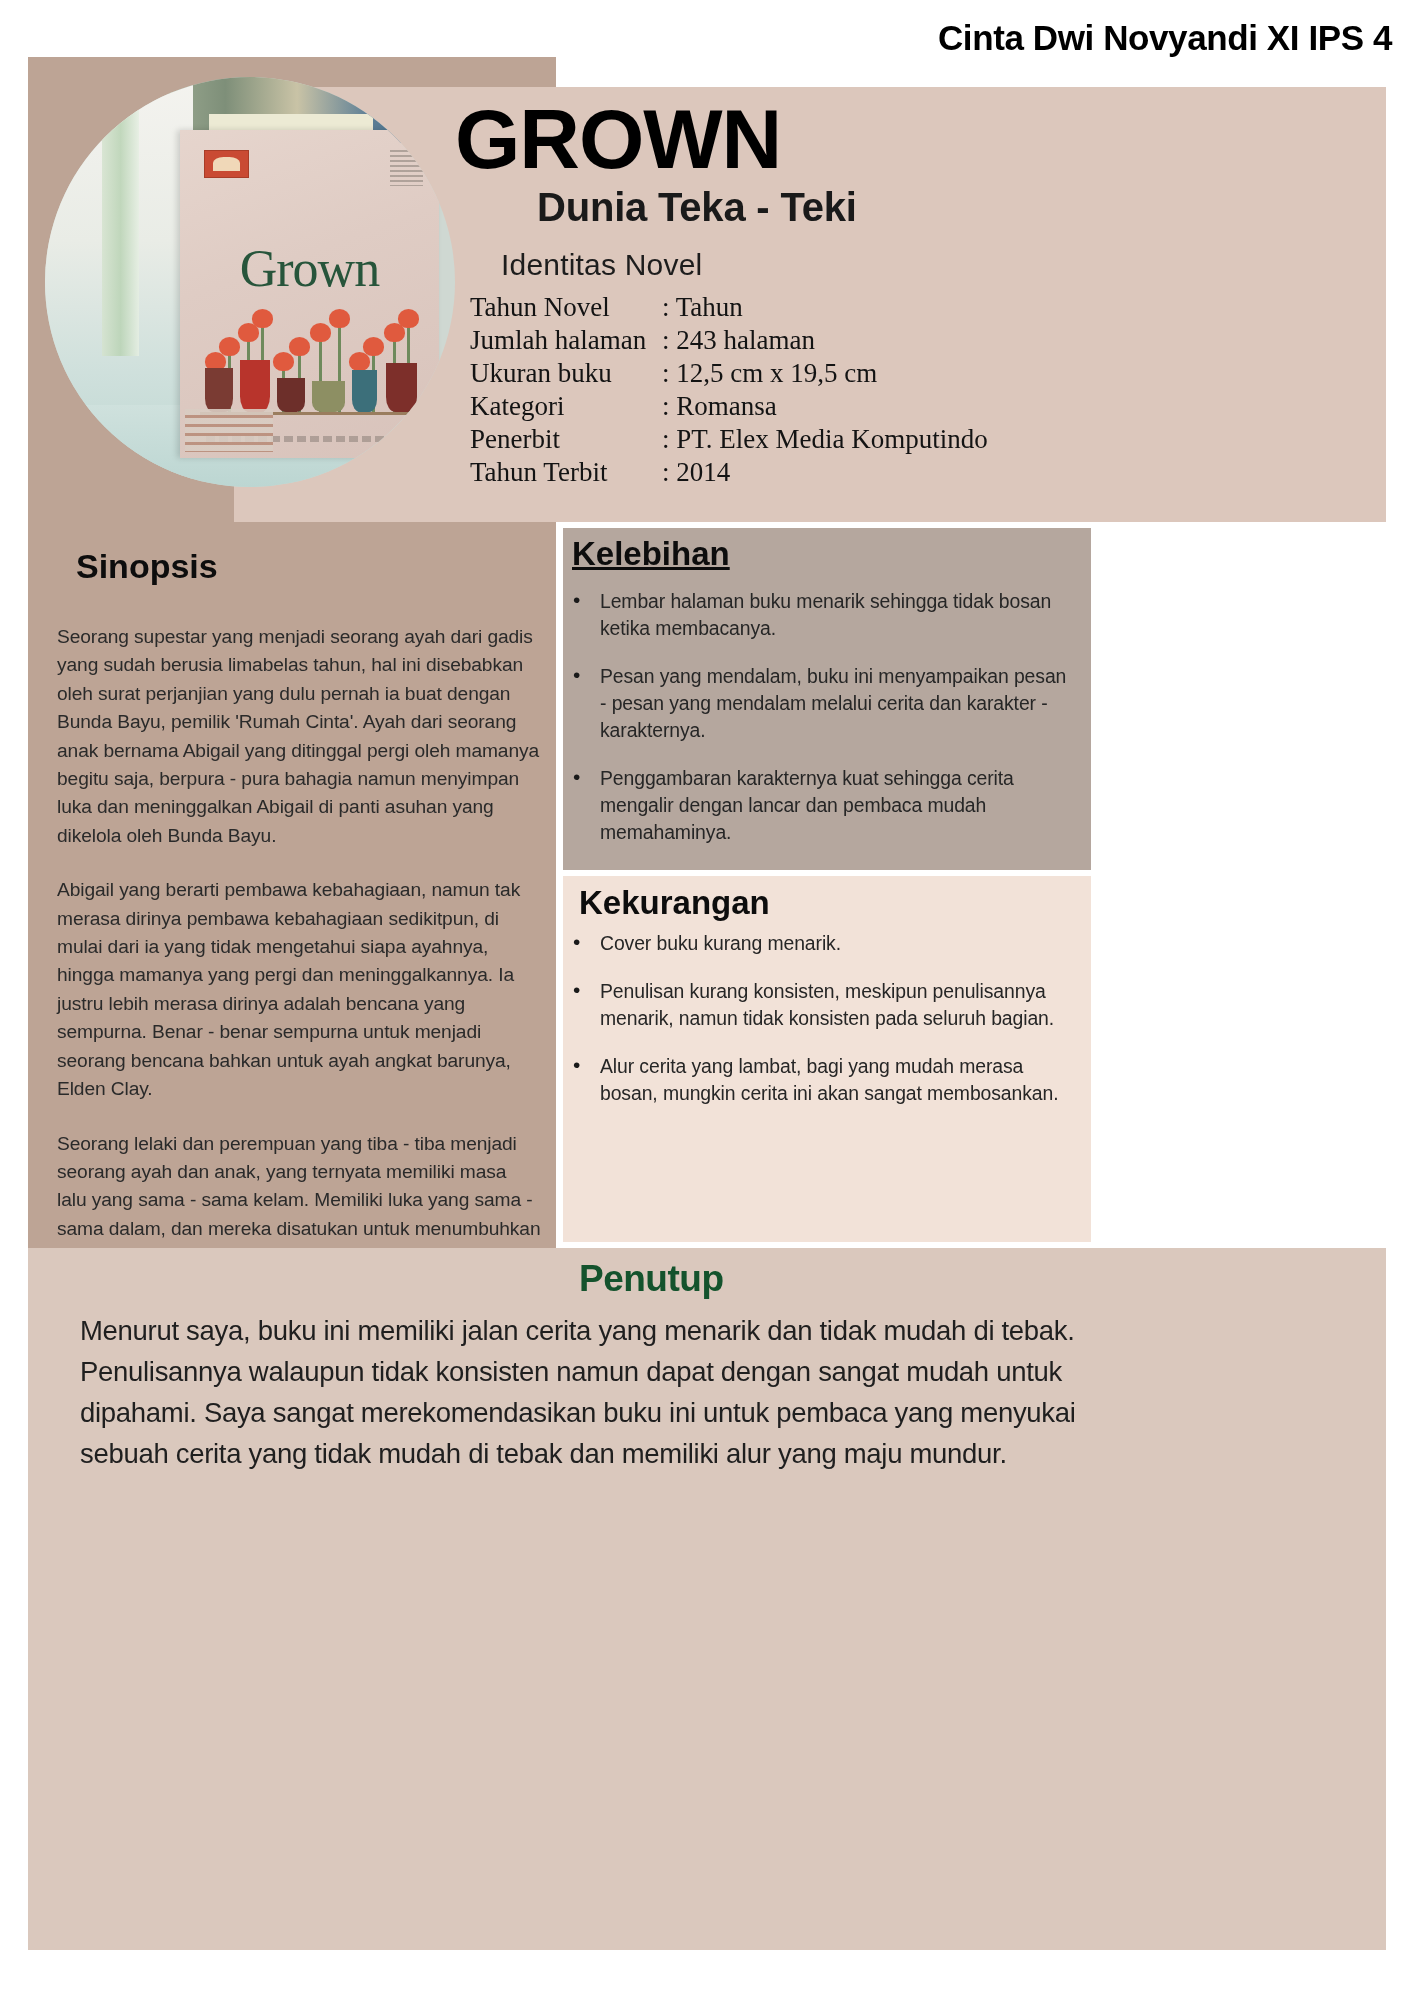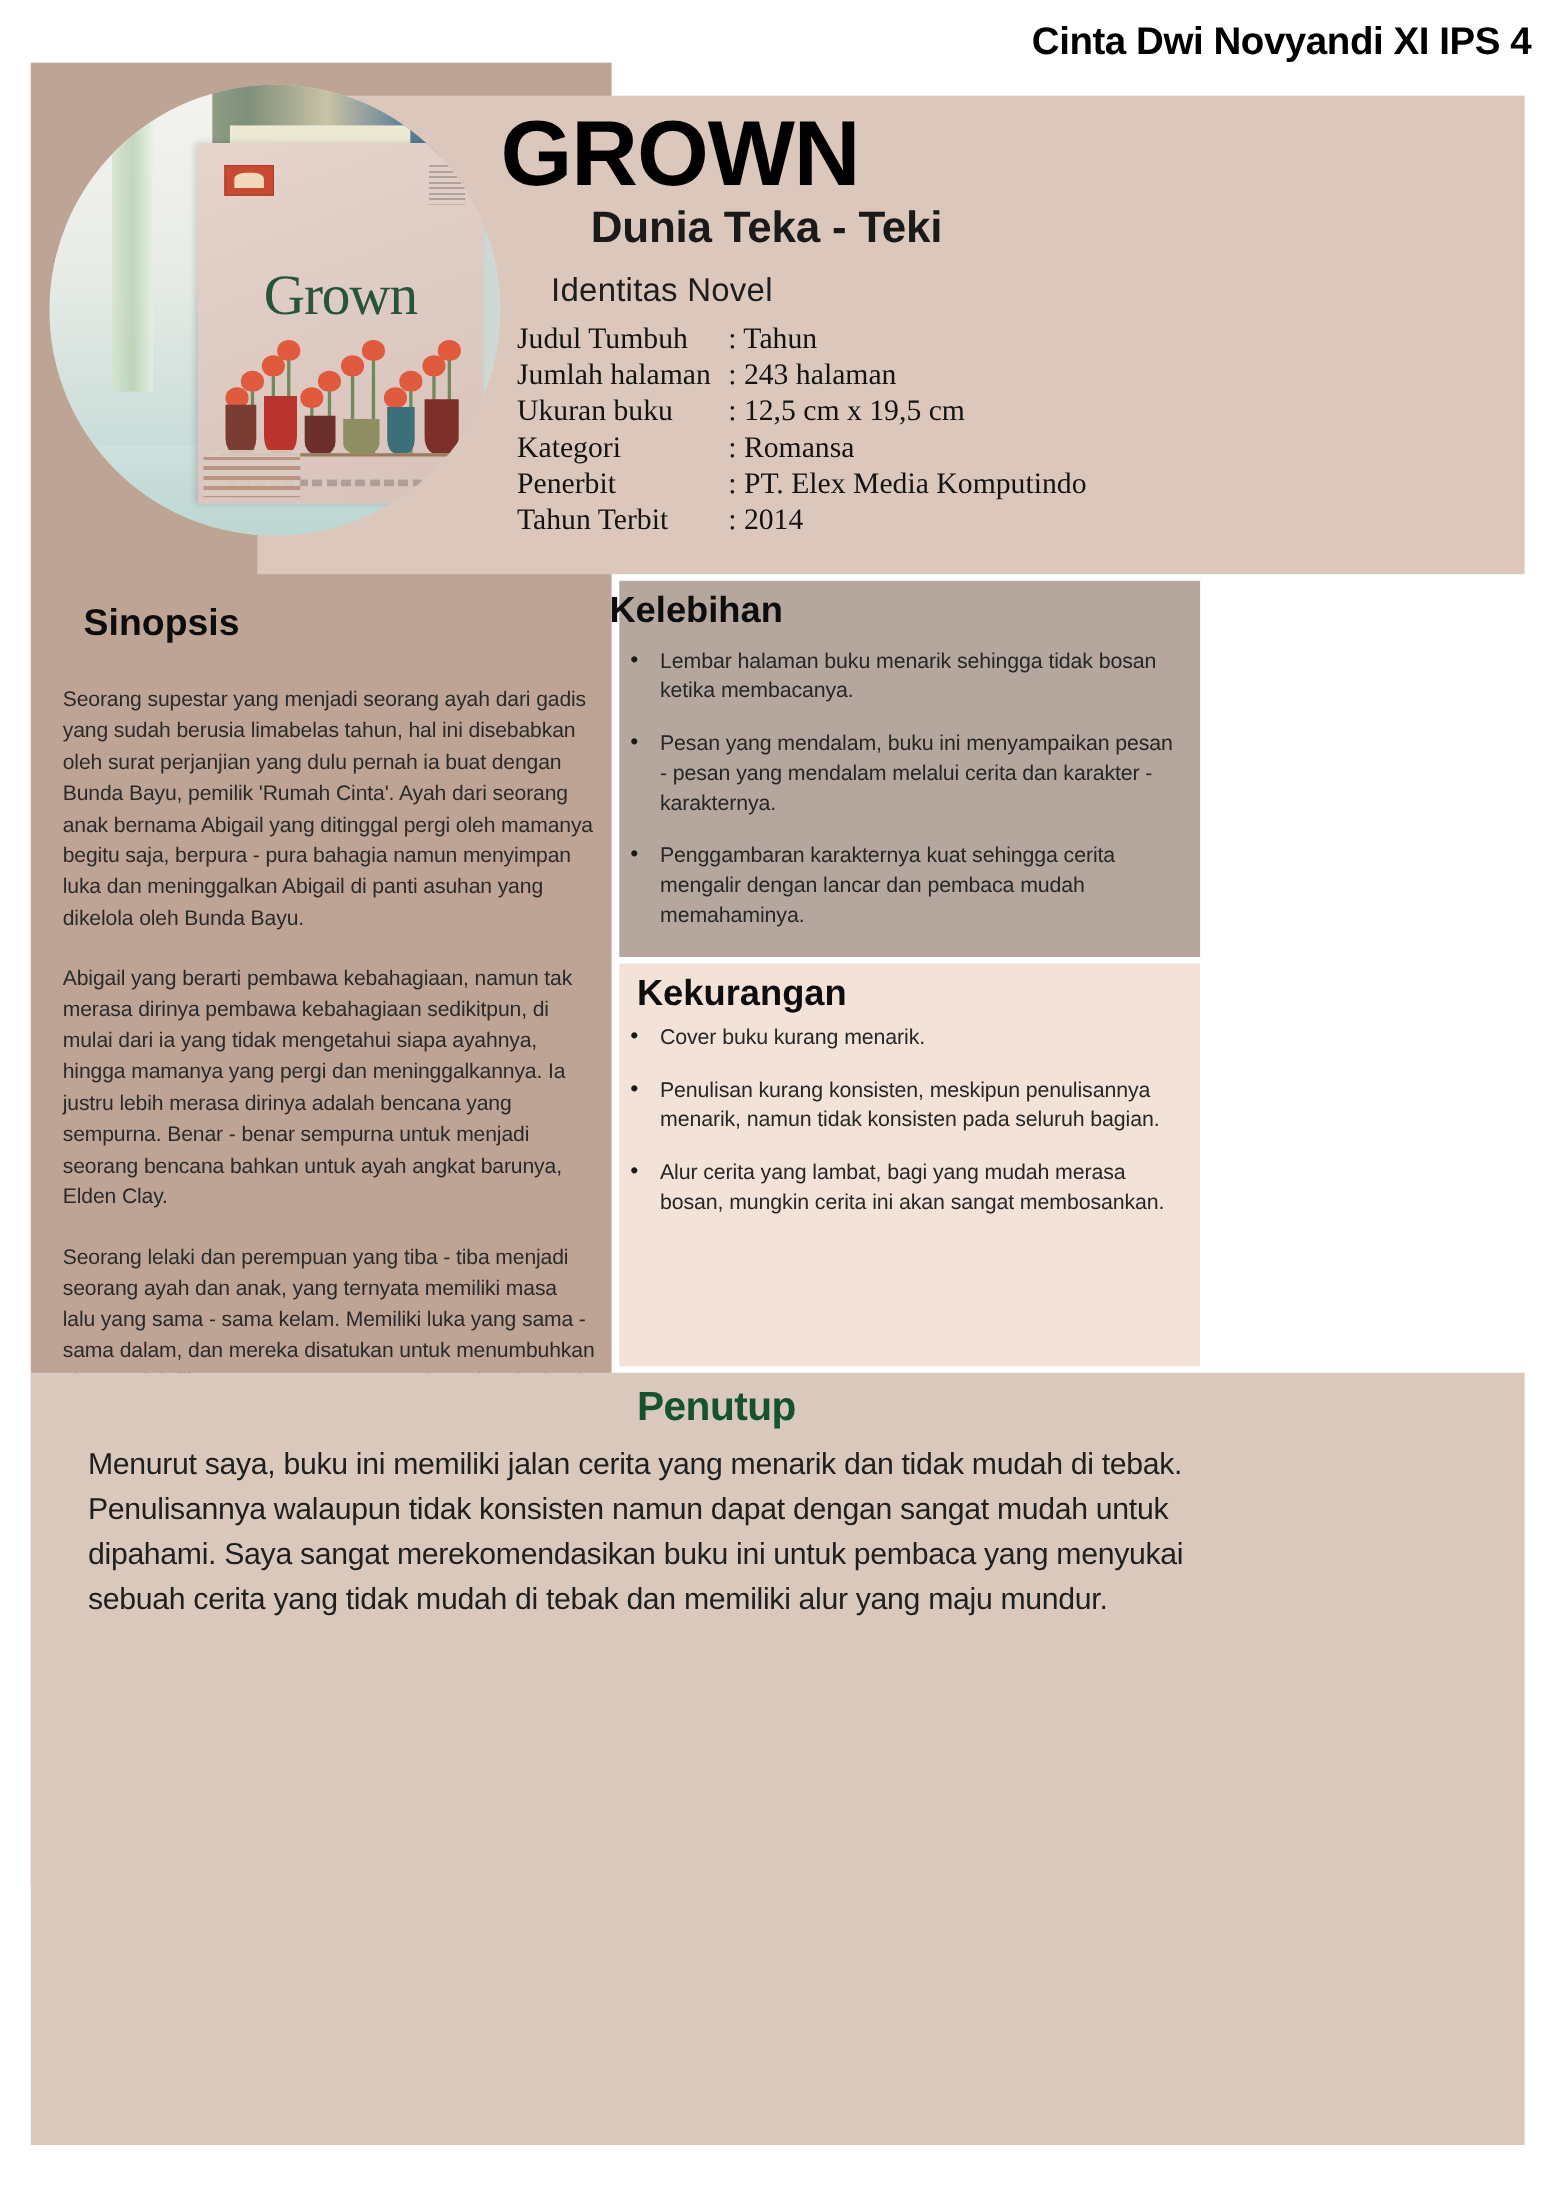--- a/index.html
+++ b/index.html
@@ -316,7 +316,7 @@
 
 <div class="identity-list" id="identity-list">
     <div class="identity-row">
-      <div class="identity-label">Judul Tumbuh</div>
+      <div class="identity-label">Tahun Novel</div>
       <div class="identity-value">: Tahun</div>
     </div>
     <div class="identity-row">

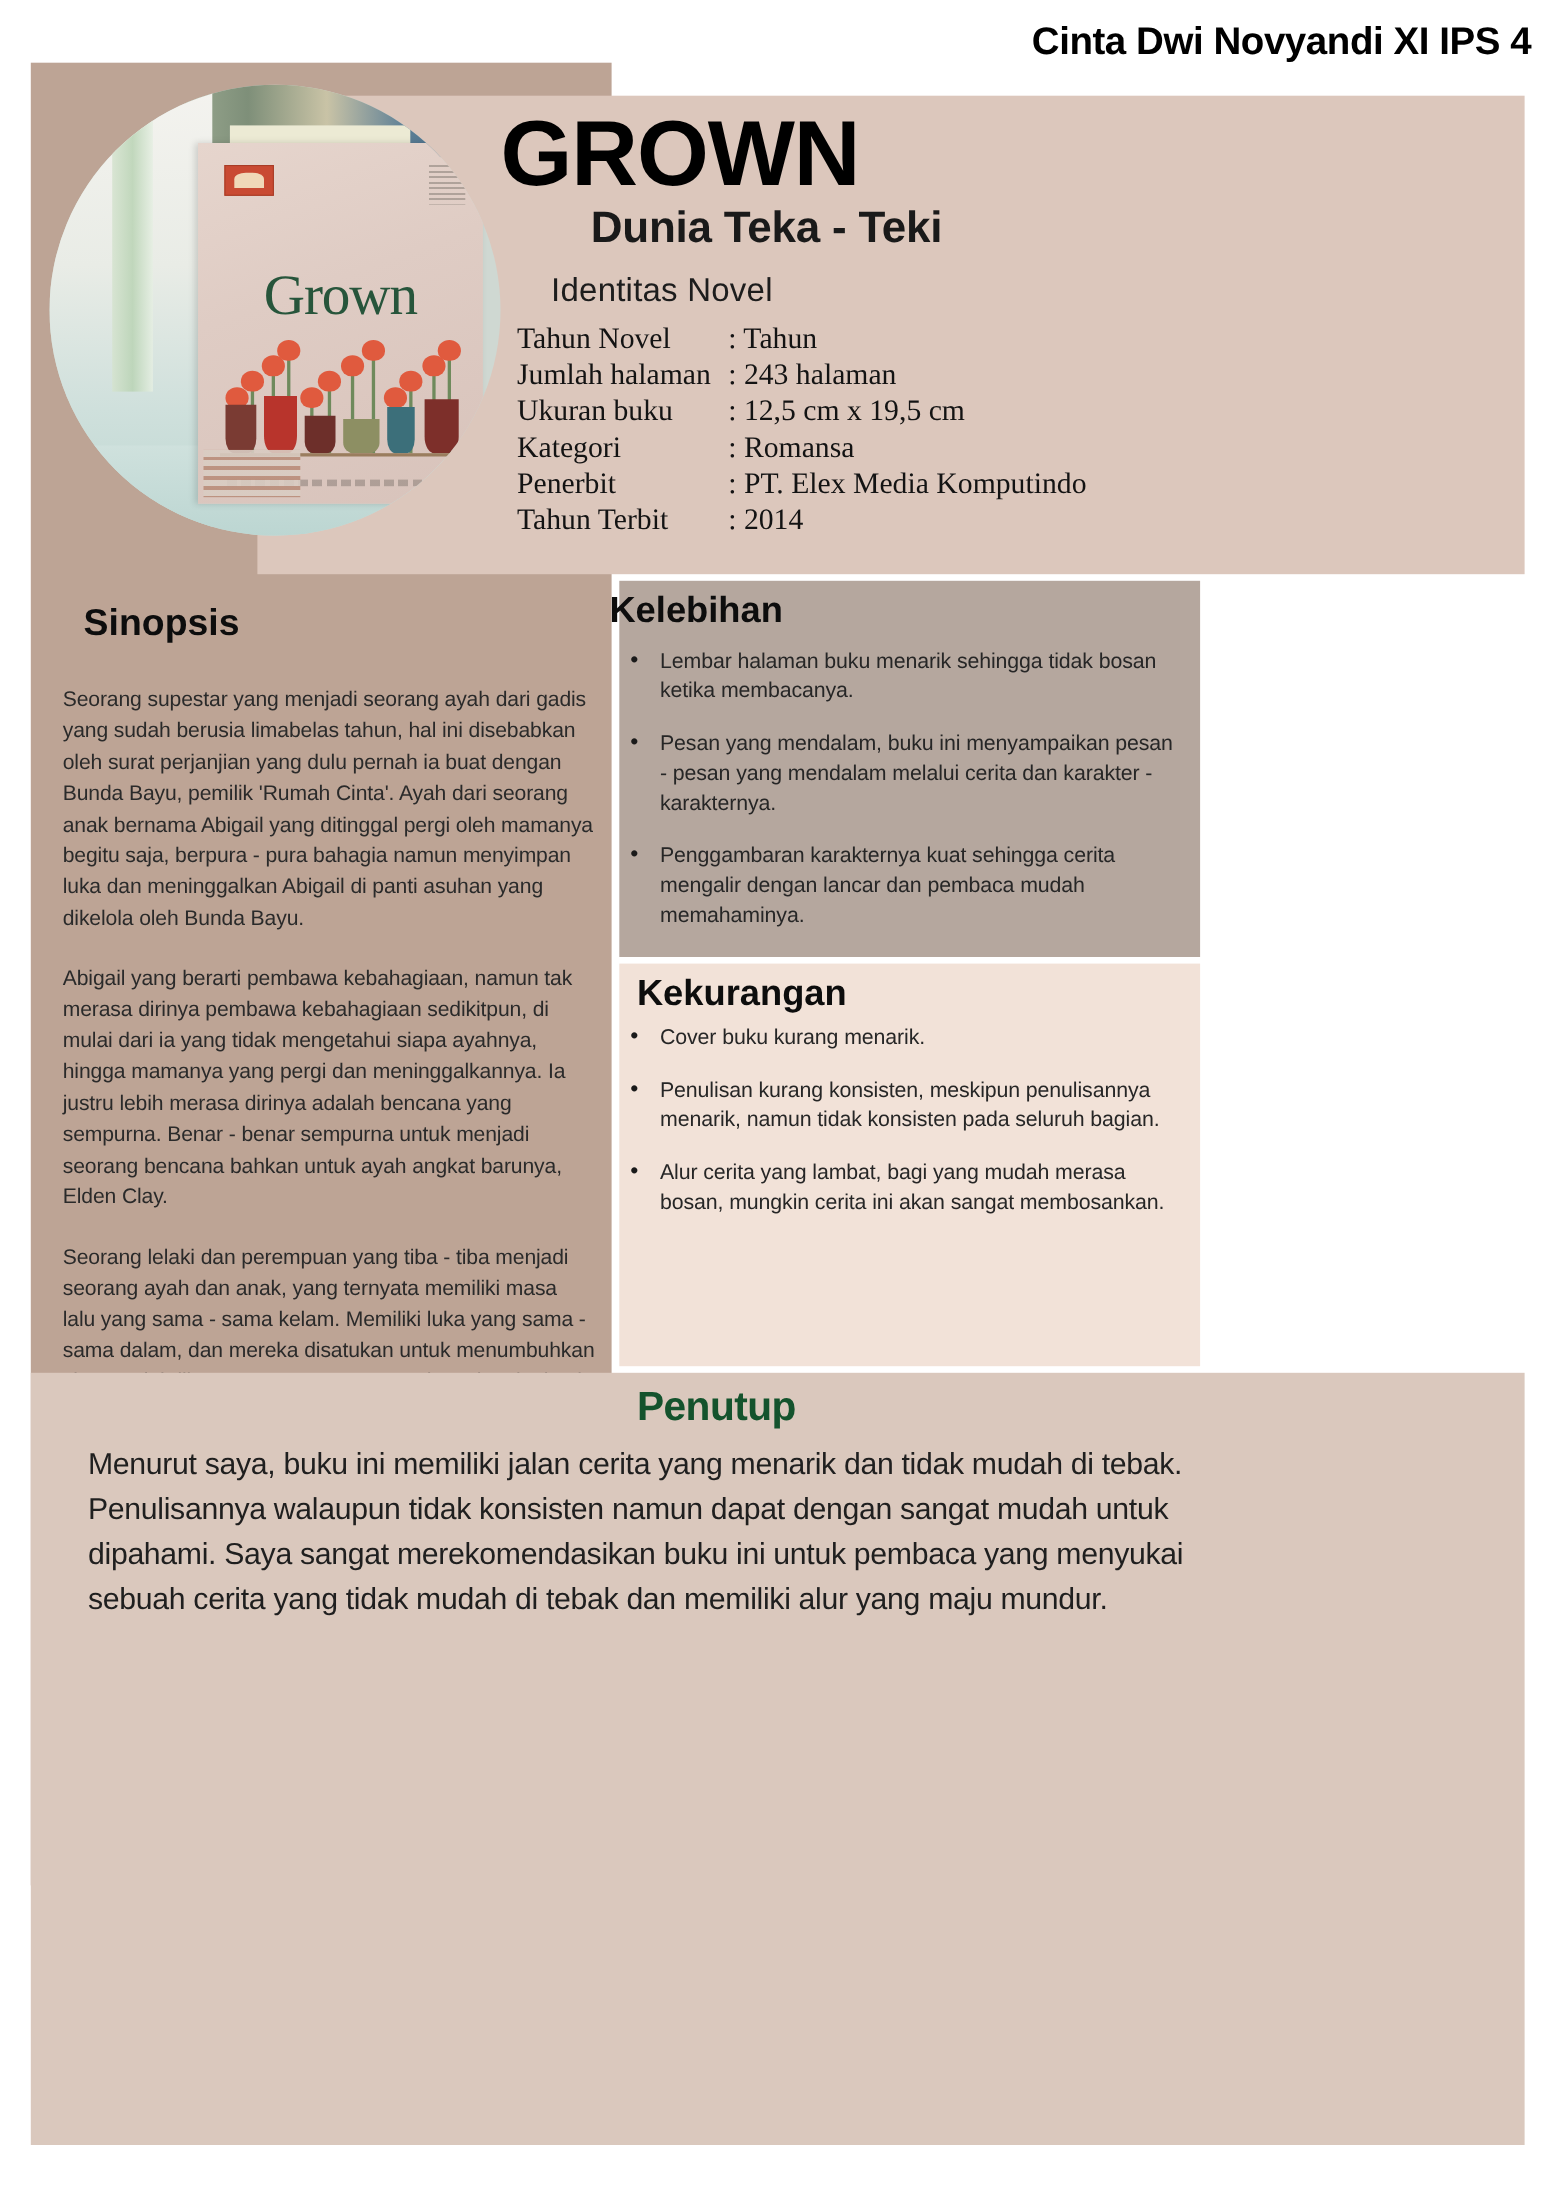--- a/index.html
+++ b/index.html
@@ -239,7 +239,7 @@
     font-size: 33px;
     color: #0d0d0d;
   }
-  .kel-head { left: 554px; top: 535px; }
+  .kel-head { left: 572px; top: 535px; text-decoration: underline; }
   .kek-head { left: 579px; top: 884px; }
 
   ul.bullets {

